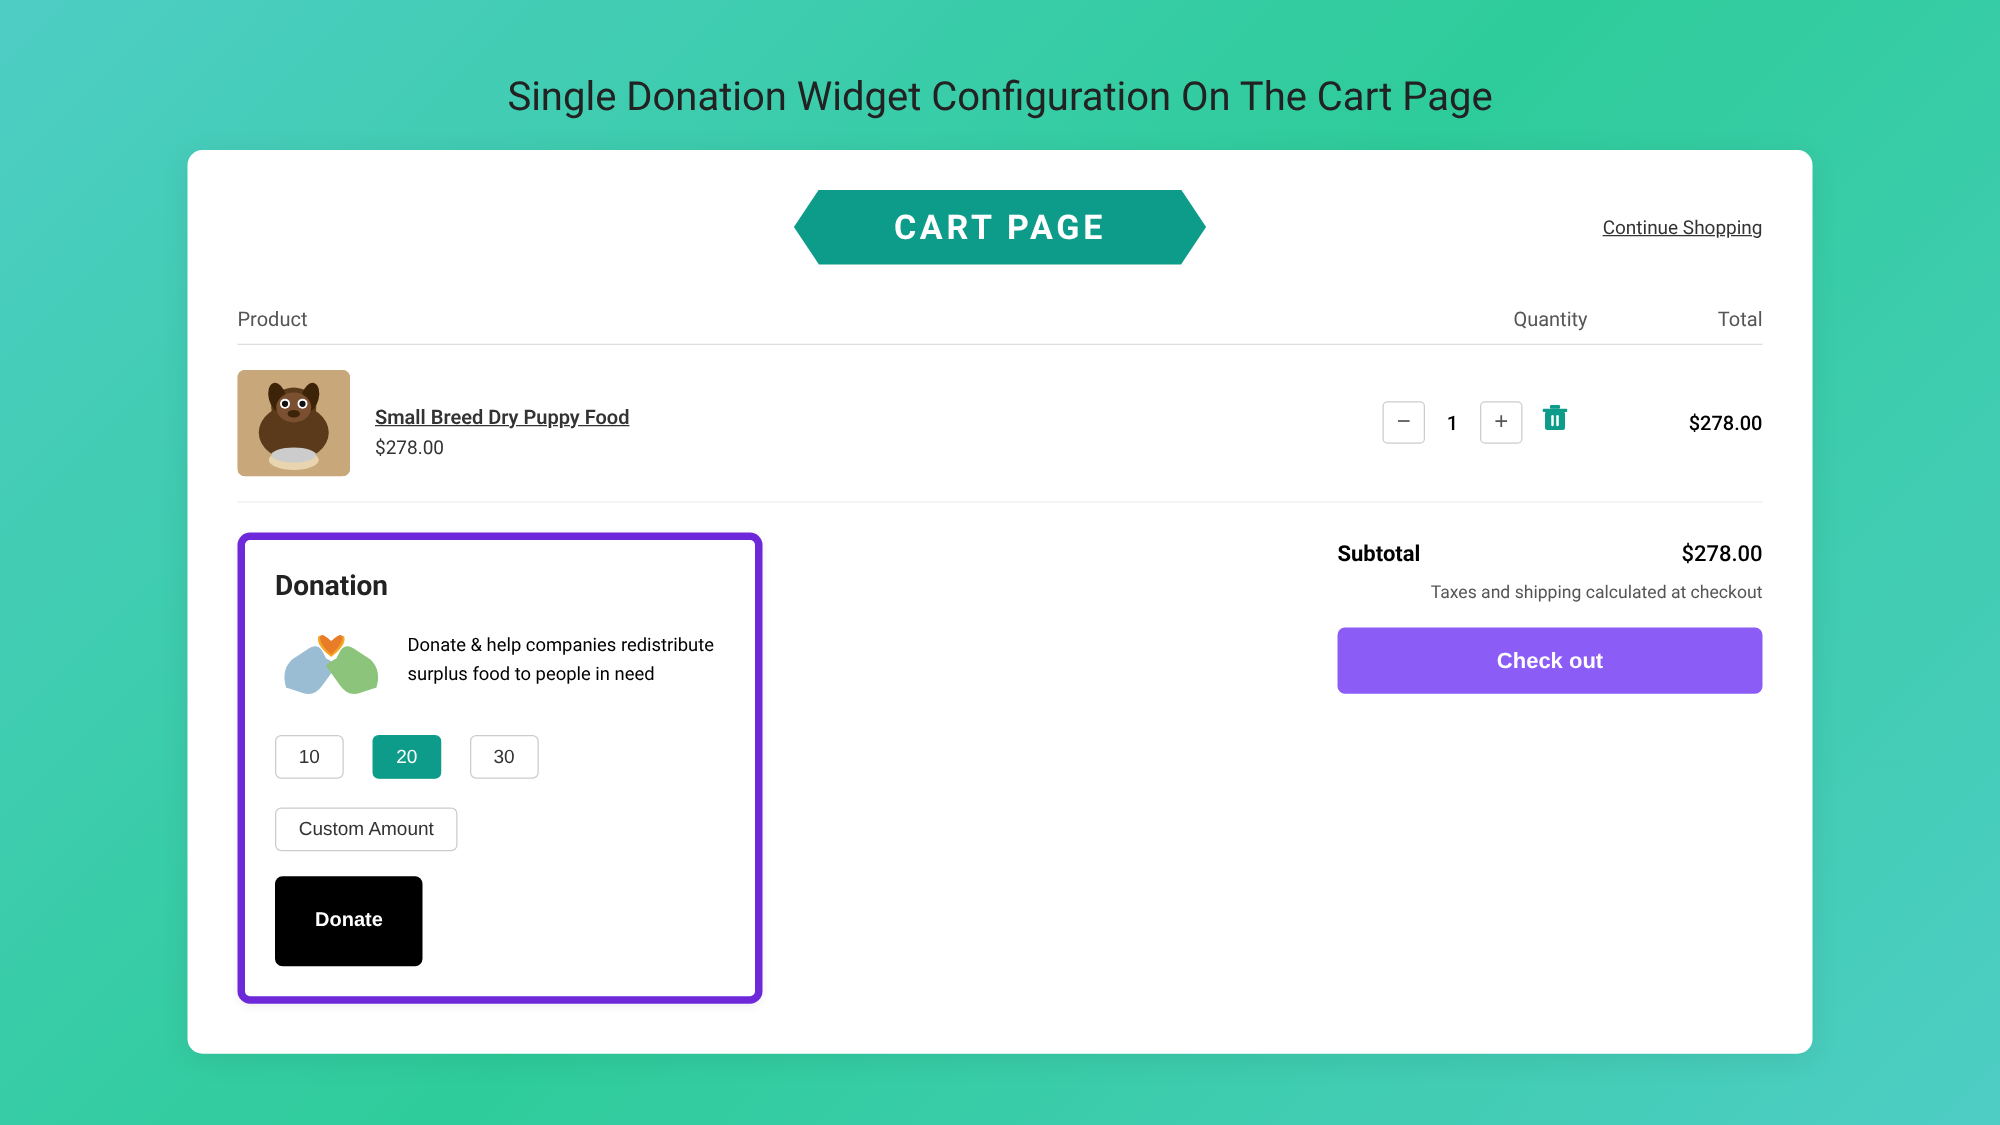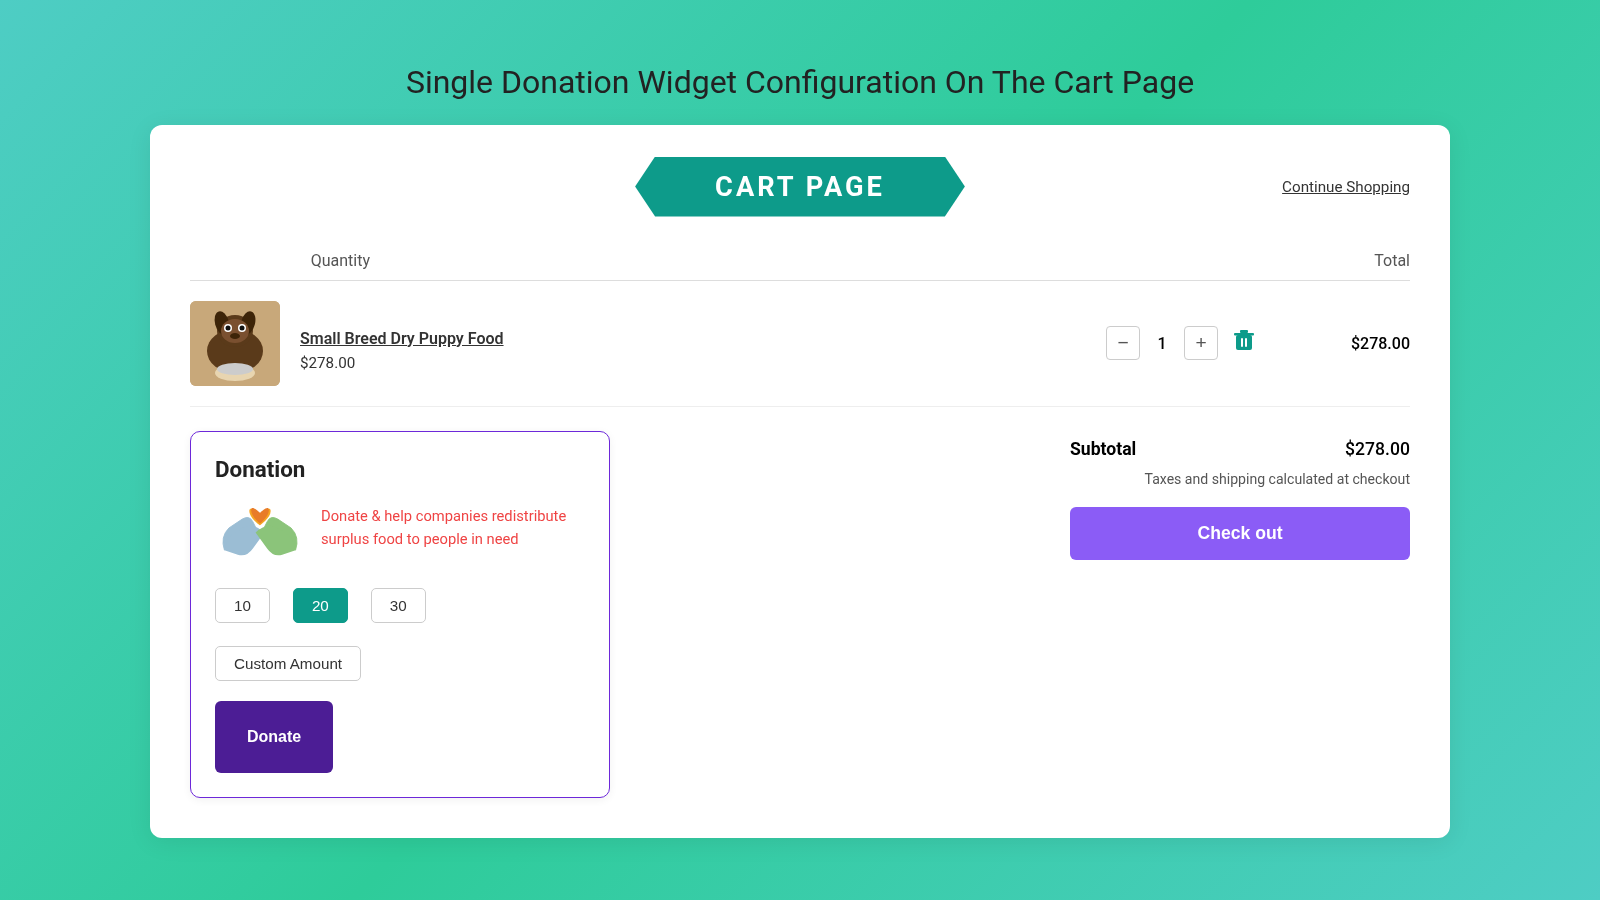--- a/index.html
+++ b/index.html
@@ -317,6 +317,7 @@
   </div>
 
   <div class="table-header">
+    <div class="th-product">Product</div>
     <div class="th-quantity">Quantity</div>
     <div class="th-total">Total</div>
   </div>

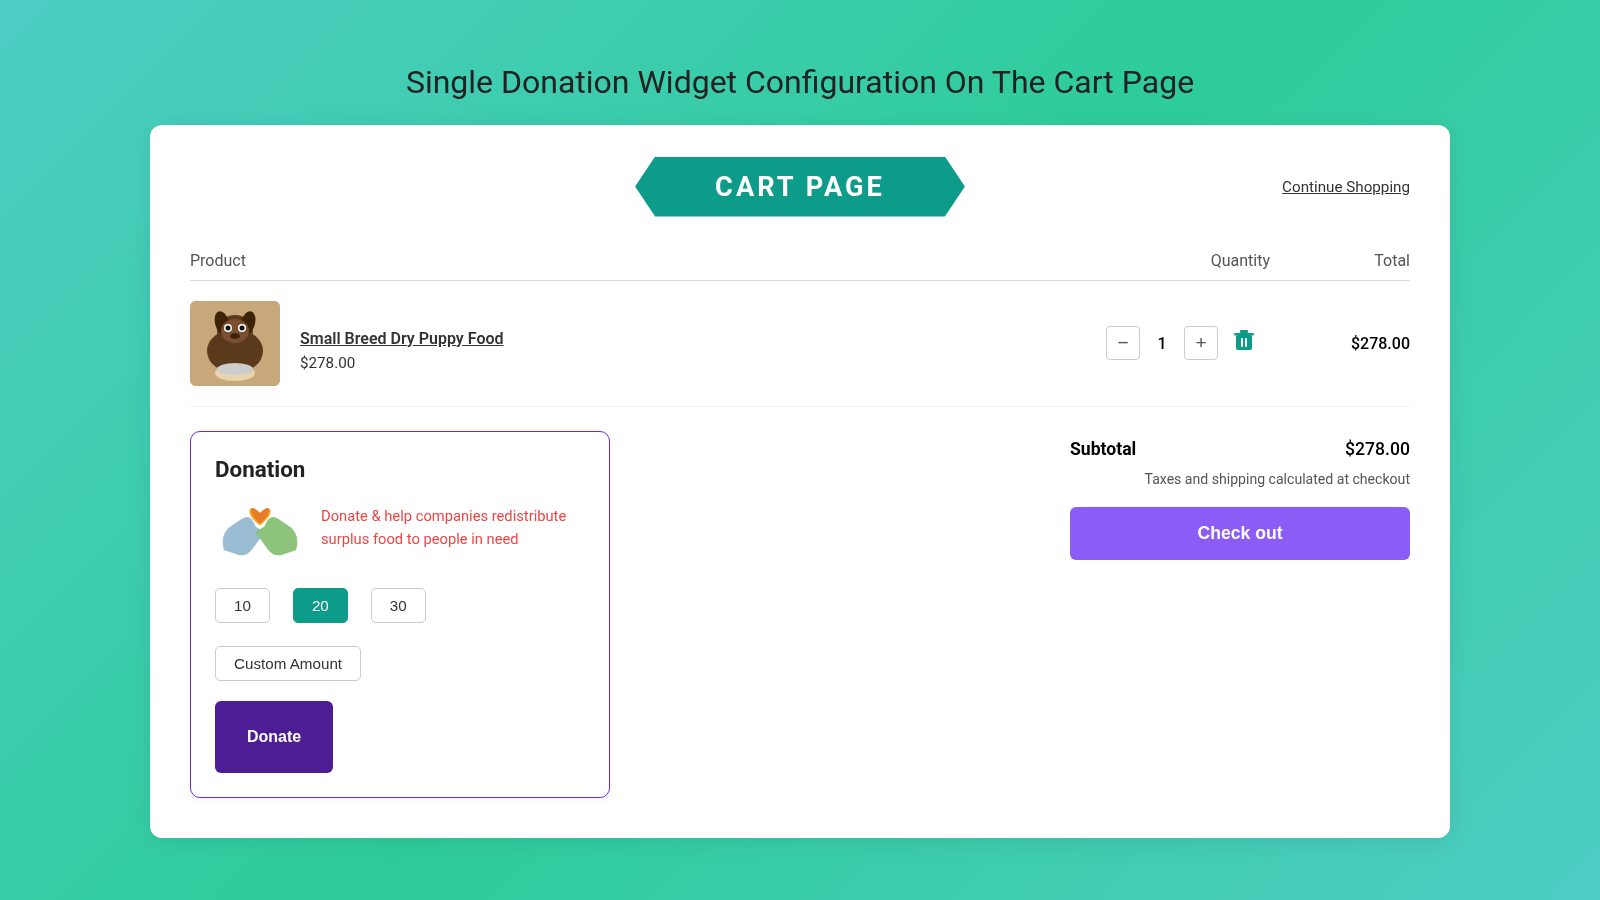--- a/index.html
+++ b/index.html
@@ -178,7 +178,7 @@
 
     
     .donation-widget {
-      border: 1px solid #6d28d9;
+      border: 6px solid #6d28d9;
       border-radius: 10px;
       padding: 24px;
       width: 420px;

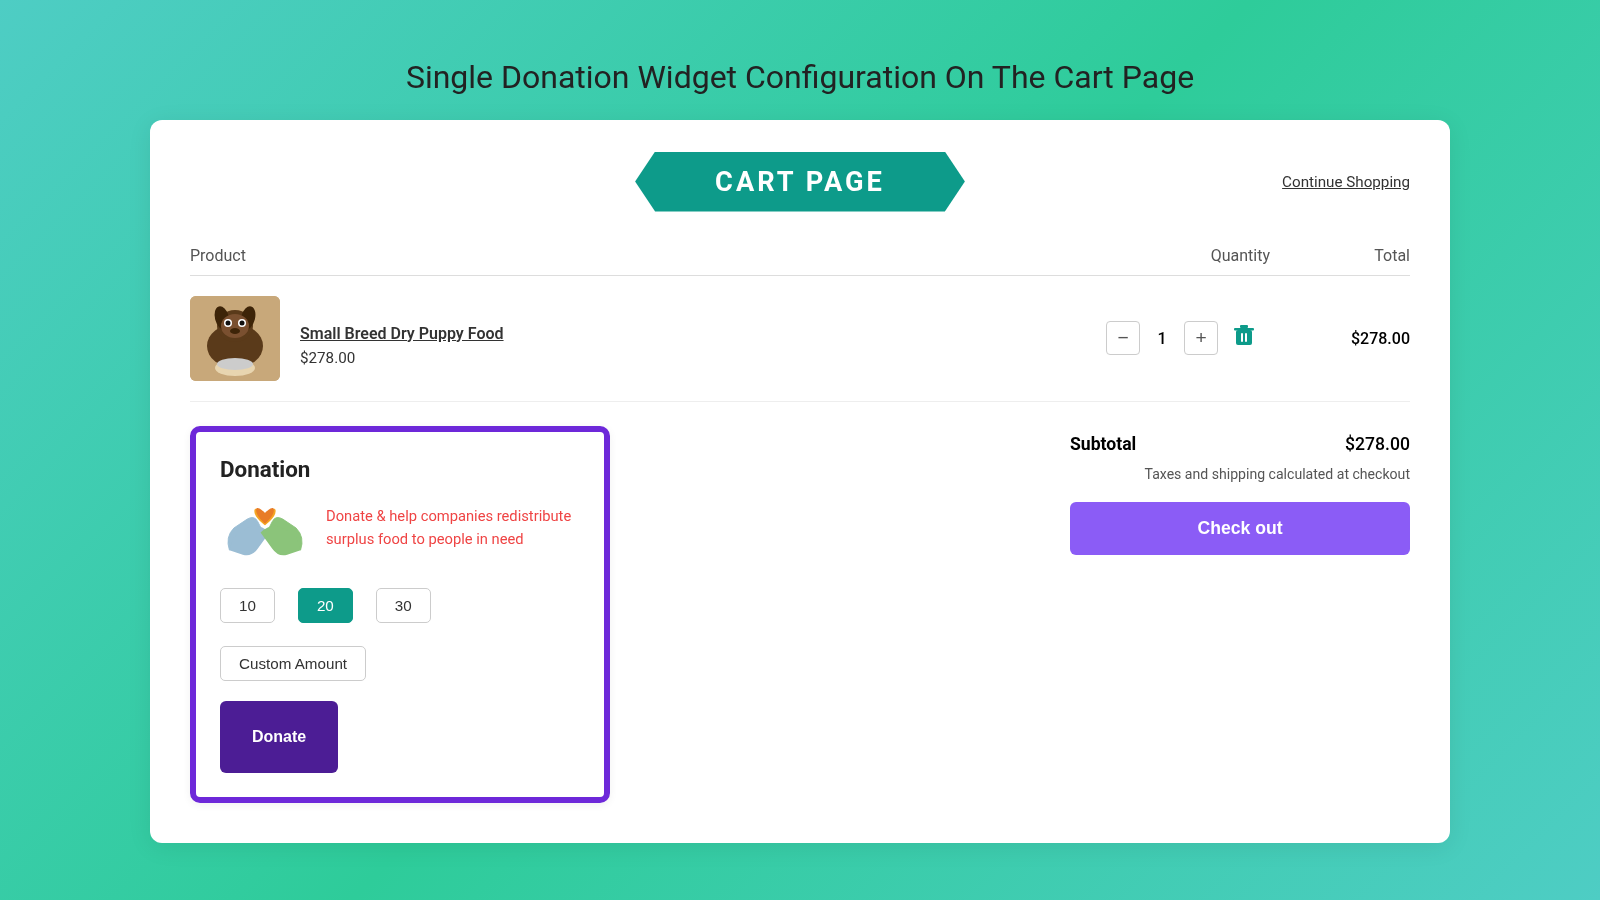--- a/index.html
+++ b/index.html
@@ -214,7 +214,7 @@
 
     .donation-desc-text {
       font-size: 0.92rem;
-      color: #ef4444;
+      color: #000000;
       line-height: 1.5;
     }
 

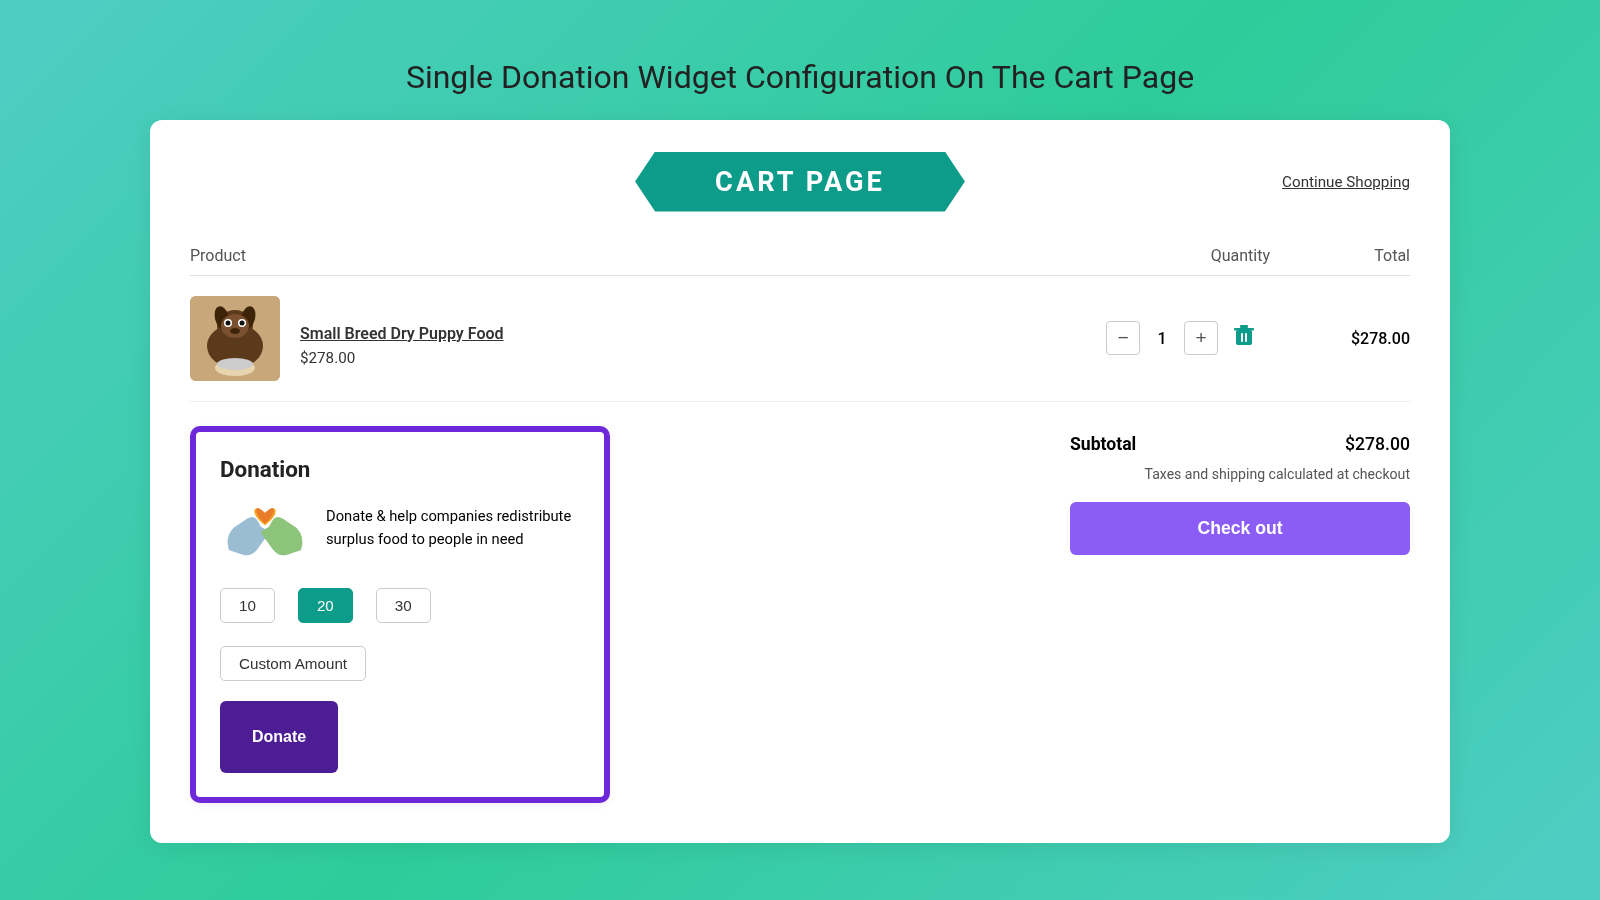--- a/index.html
+++ b/index.html
@@ -246,7 +246,7 @@
     }
 
     .donate-btn {
-      background: #4c1d95;
+      background: #000000;
       color: #fff;
       border: none;
       border-radius: 6px;

